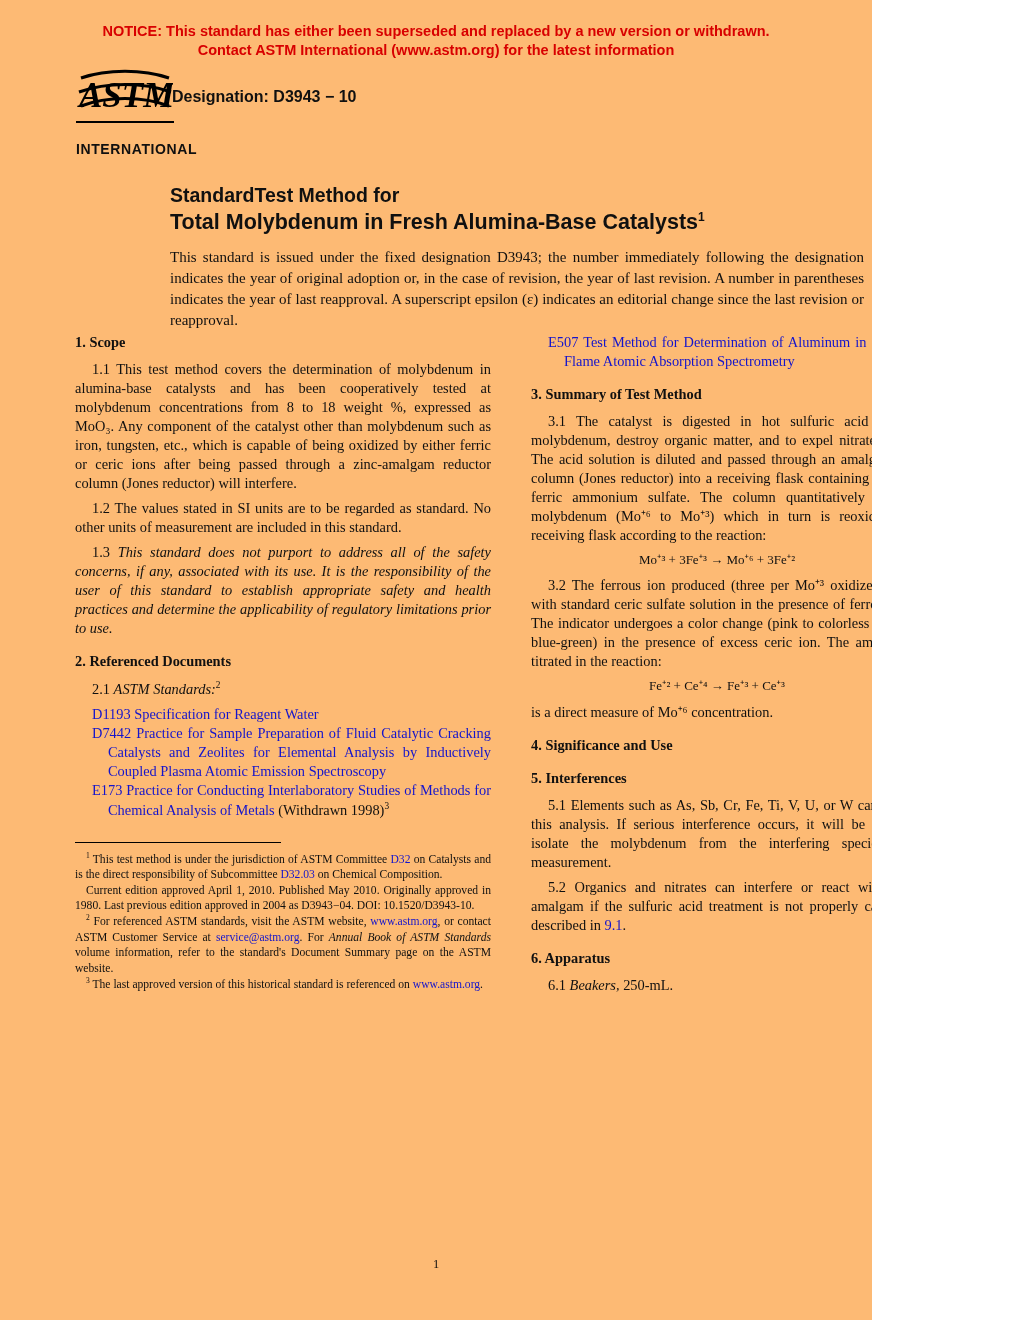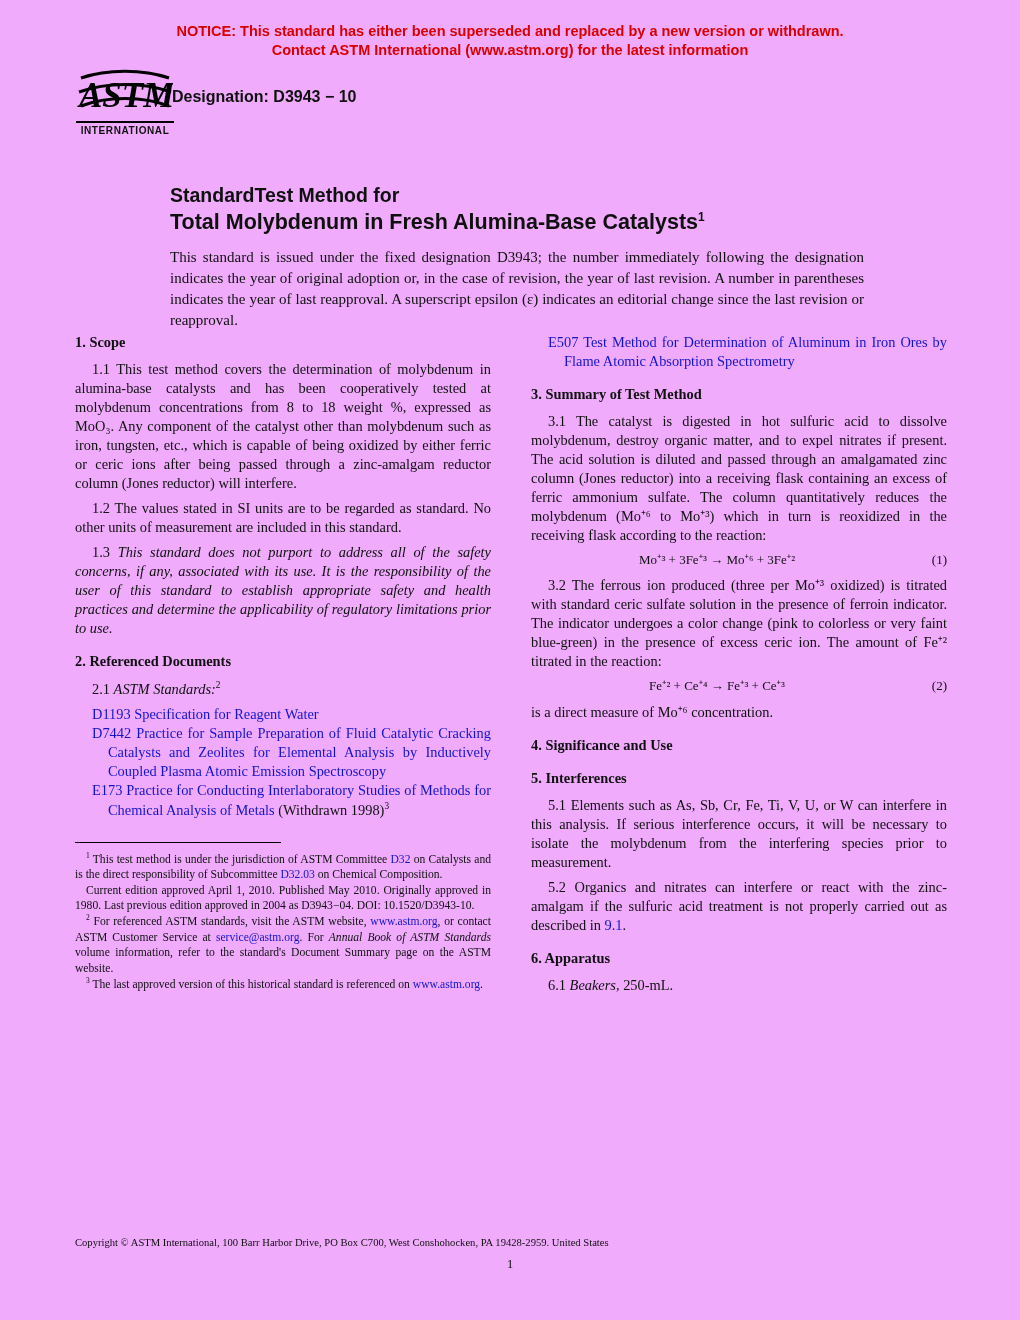--- a/index.html
+++ b/index.html
@@ -5,9 +5,9 @@
   html, body { margin: 0; padding: 0; background: #ffffff; }
   .page {
     position: relative;
-    width: 1020px;
+    width: 872px;
     height: 1320px;
-    background: #f0abfc;
+    background: #fdba74;
     color: #101010;
     font-family: "Liberation Serif", serif;
     overflow: hidden;

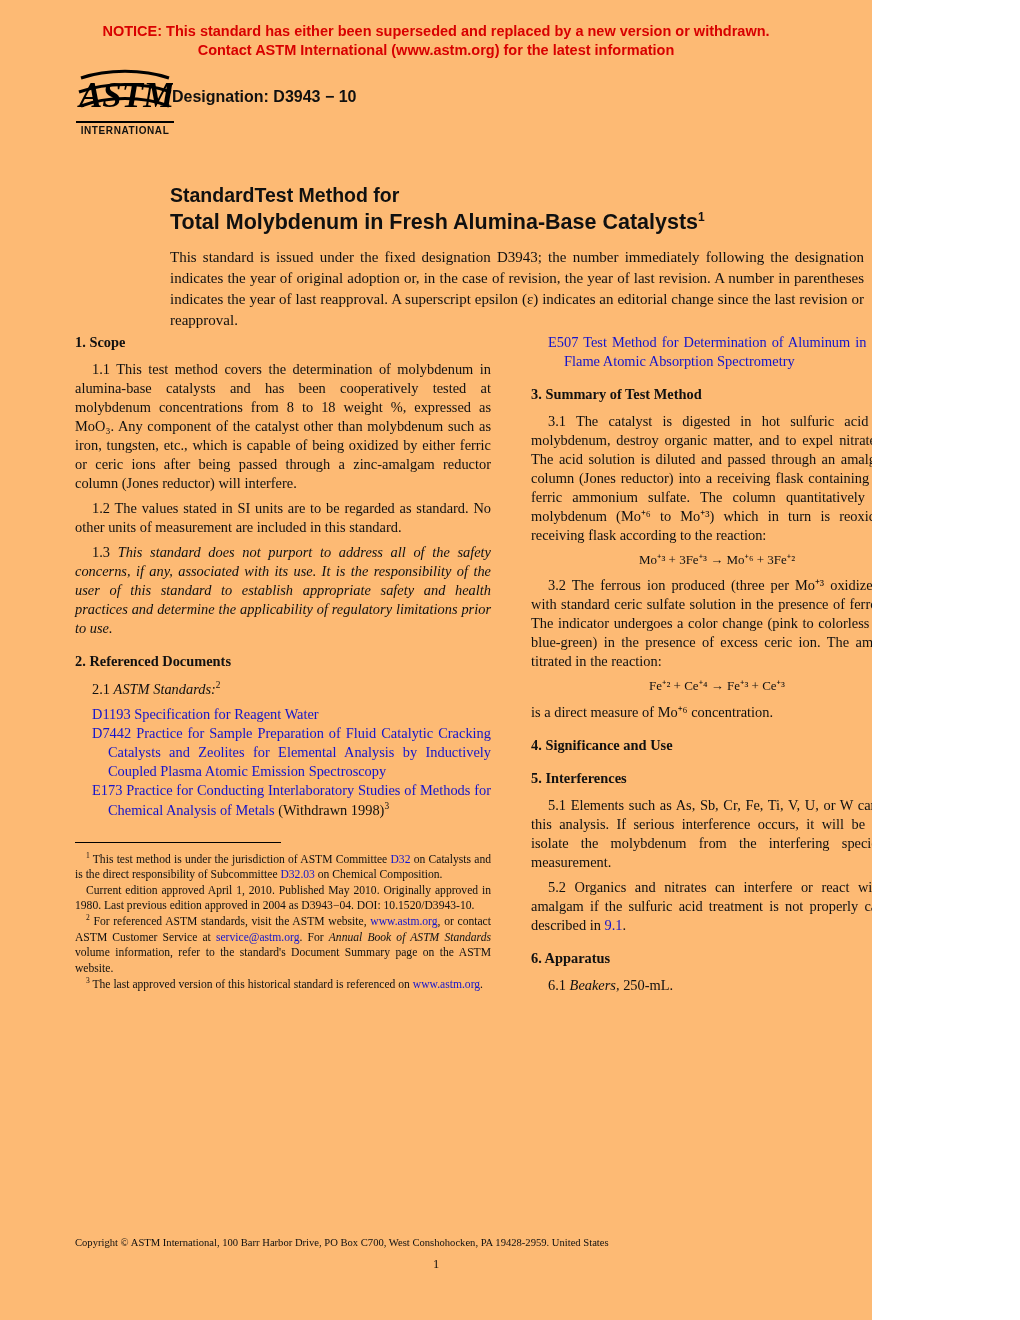--- a/index.html
+++ b/index.html
@@ -31,10 +31,10 @@
   .logo-sub {
     font-family: "Liberation Sans", sans-serif;
     font-weight: 700;
-    font-size: 10px;
+    font-size: 14px;
     letter-spacing: 0.6px;
     border-top: 2.5px solid #000;
-    padding-top: 2px;
+    padding-top: 18px;
     margin-top: 1px;
   }
   .designation {

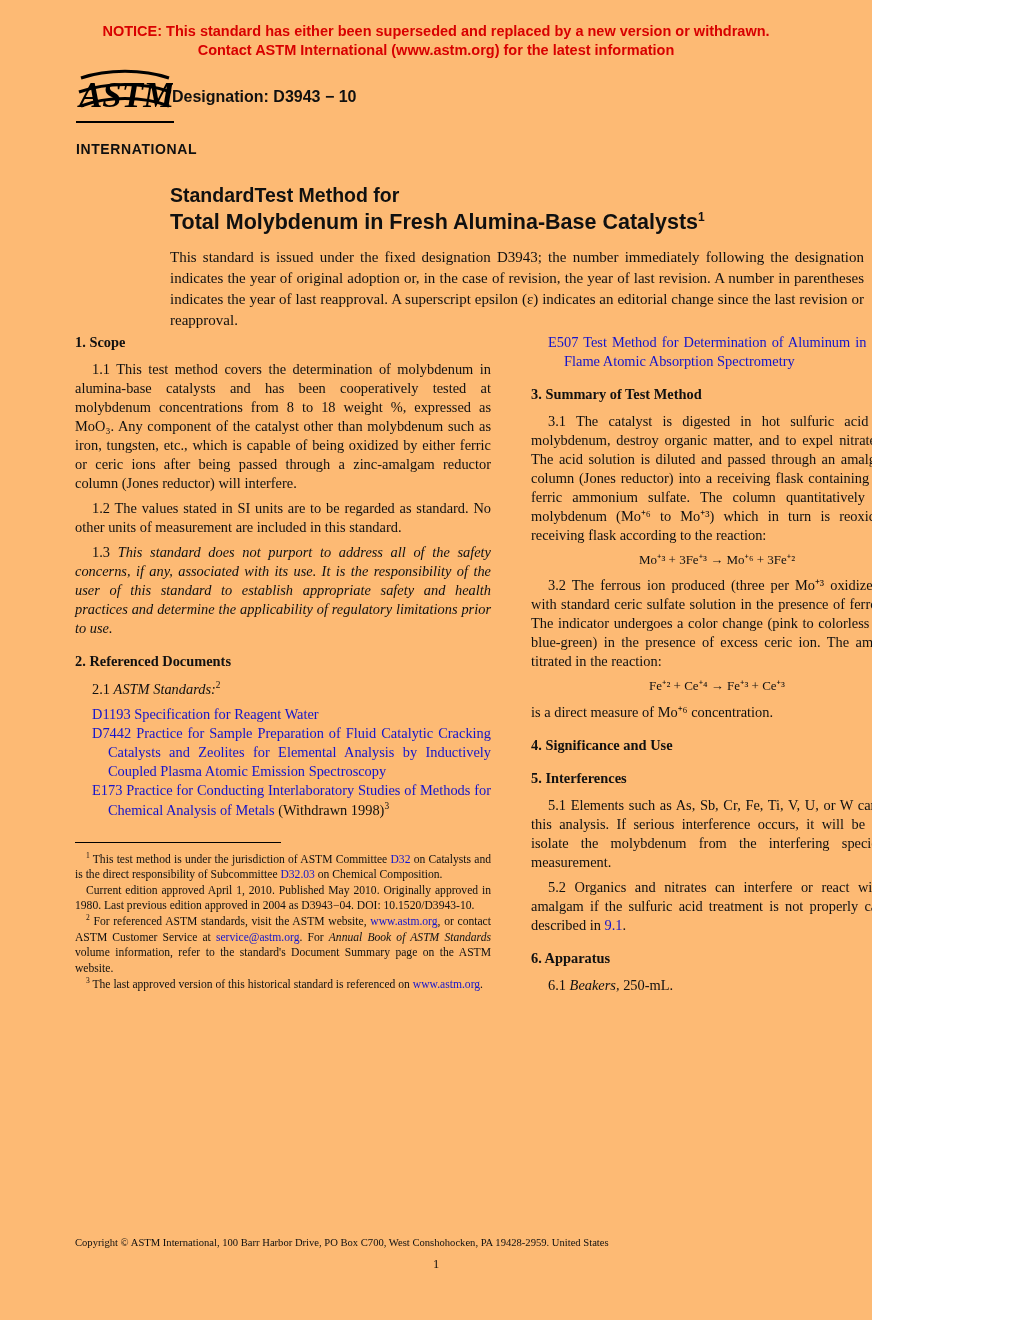--- a/index.html
+++ b/index.html
@@ -202,7 +202,6 @@
 
   </div>
 
-  <div class="footer-copyright">Copyright © ASTM International, 100 Barr Harbor Drive, PO Box C700, West Conshohocken, PA 19428-2959. United States</div>
   <div class="page-number">1</div>
 
 </div>

